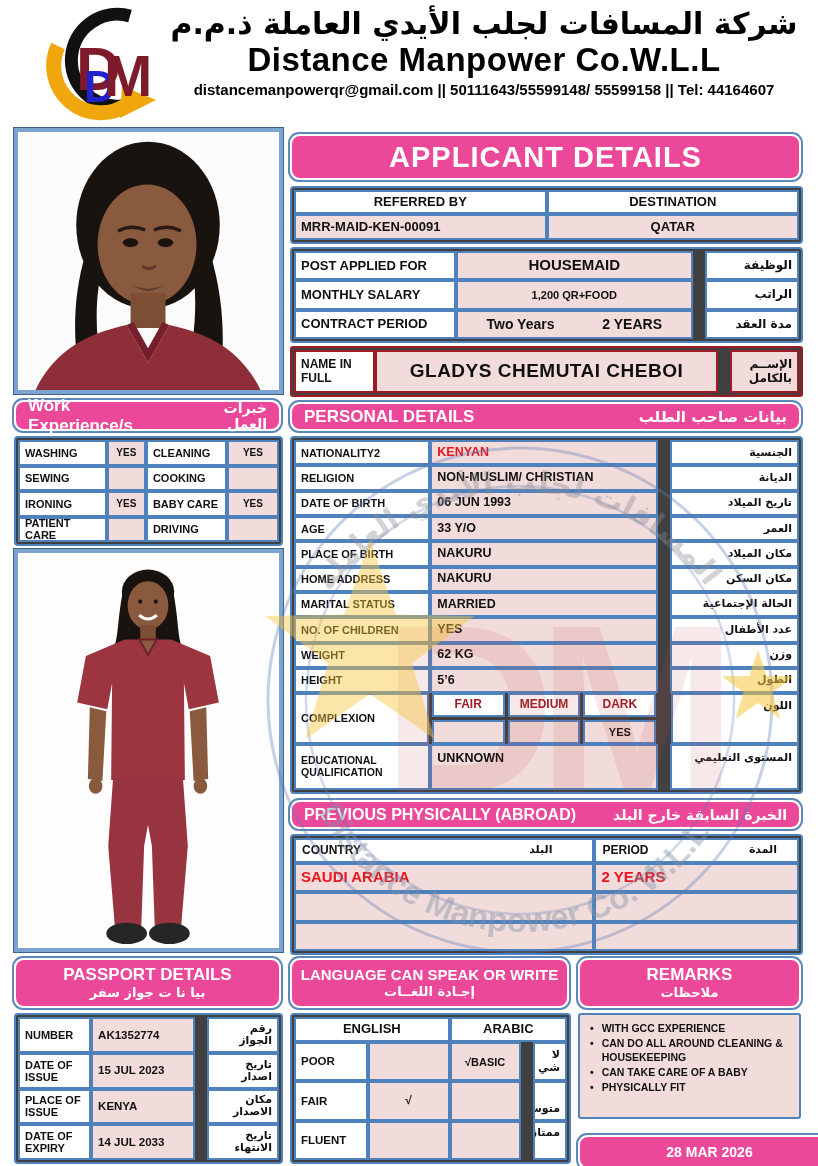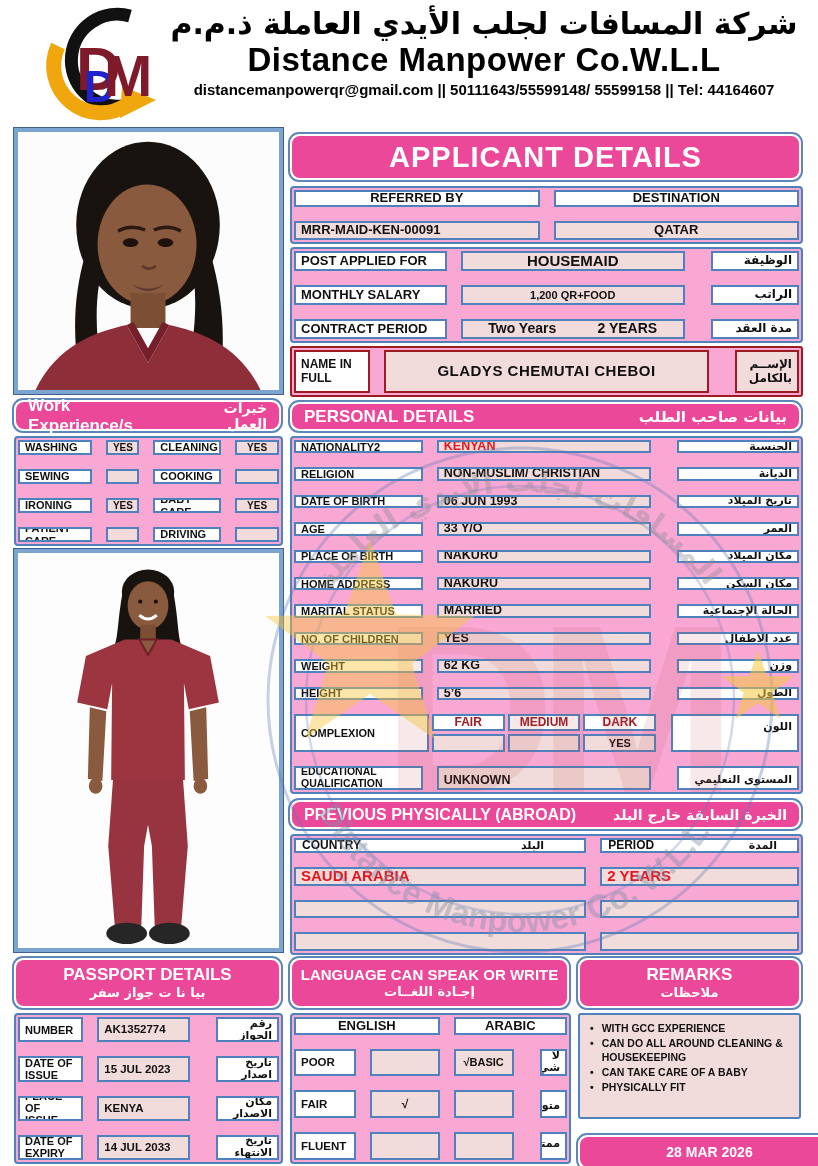--- a/index.html
+++ b/index.html
@@ -14,8 +14,8 @@
   .banner.lines{flex-direction:column;gap:1px;line-height:1.15;}
   .ar{direction:rtl;text-align:right;font-family:"DejaVu Sans",sans-serif;}
   
-  .tbl{position:absolute;display:grid;gap:14px;padding:2px;border:2px solid #4f81bd;border-radius:4px;
-       background:#f9a8d4;box-sizing:border-box;}
+  .tbl{position:absolute;display:grid;gap:0;padding:2px;border:2px solid #4f81bd;border-radius:4px;
+       background:#404040;box-sizing:border-box;}
   .cell{border:2px solid #4f81bd;background:#fff;display:flex;align-items:center;padding:0 5px;
         font-weight:bold;color:#101010;overflow:hidden;box-sizing:border-box;line-height:1.1;}
   .cell.pink{background:#f2dcdb;}

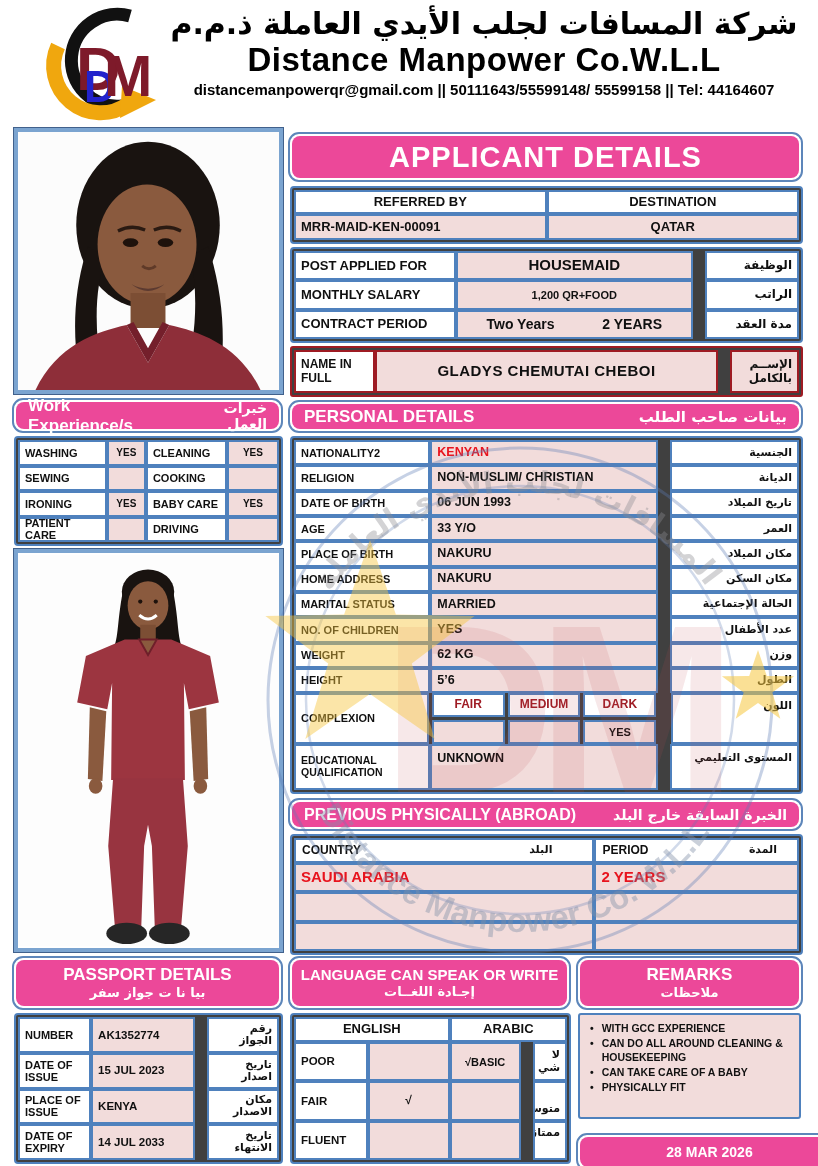--- a/index.html
+++ b/index.html
@@ -183,7 +183,7 @@
 
   <div class="tbl nametbl" style="left:290px;top:346px;width:513px;height:51px;grid-template-columns:16fr 68fr 16fr;grid-template-rows:1fr;">
     <div class="cell" style="font-size:12px;">NAME IN FULL</div>
-    <div class="cell pink center" style="font-size:15px;letter-spacing:.5px;">GLADYS CHEMUTAI CHEBOI</div>
+    <div class="cell pink center" style="font-size:19px;letter-spacing:.5px;">GLADYS CHEMUTAI CHEBOI</div>
     <div class="cell pink arc center" style="font-size:12px;">الإســم بالكامل</div>
   </div>
 

